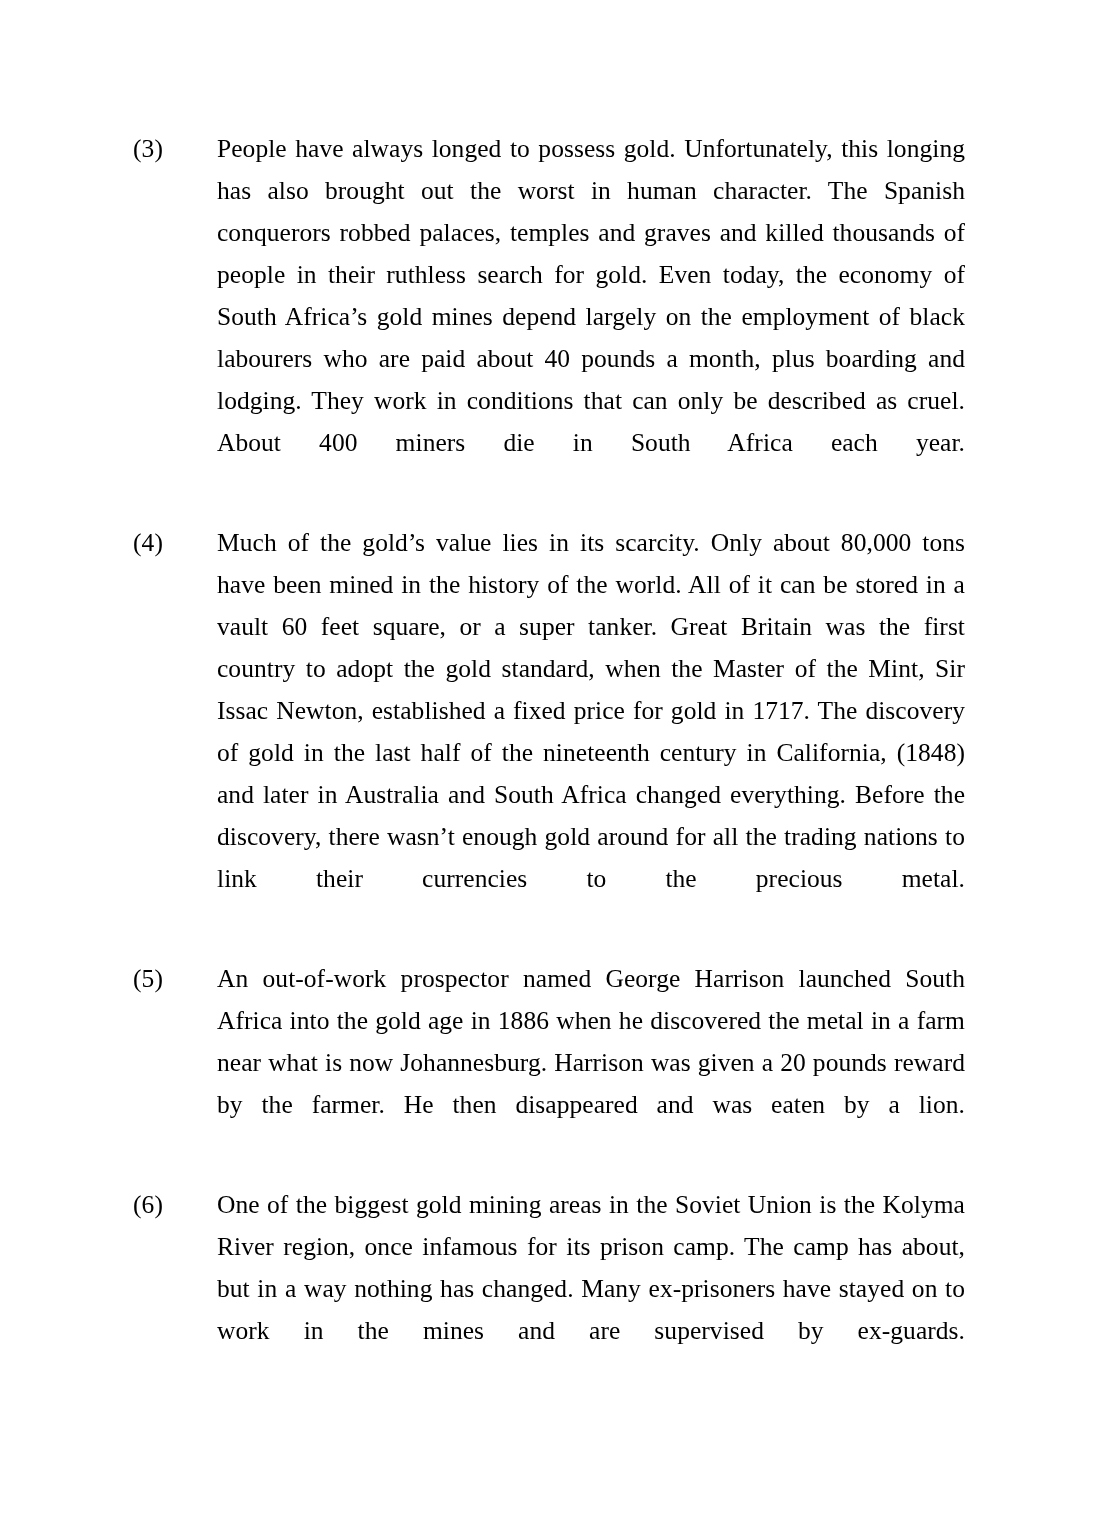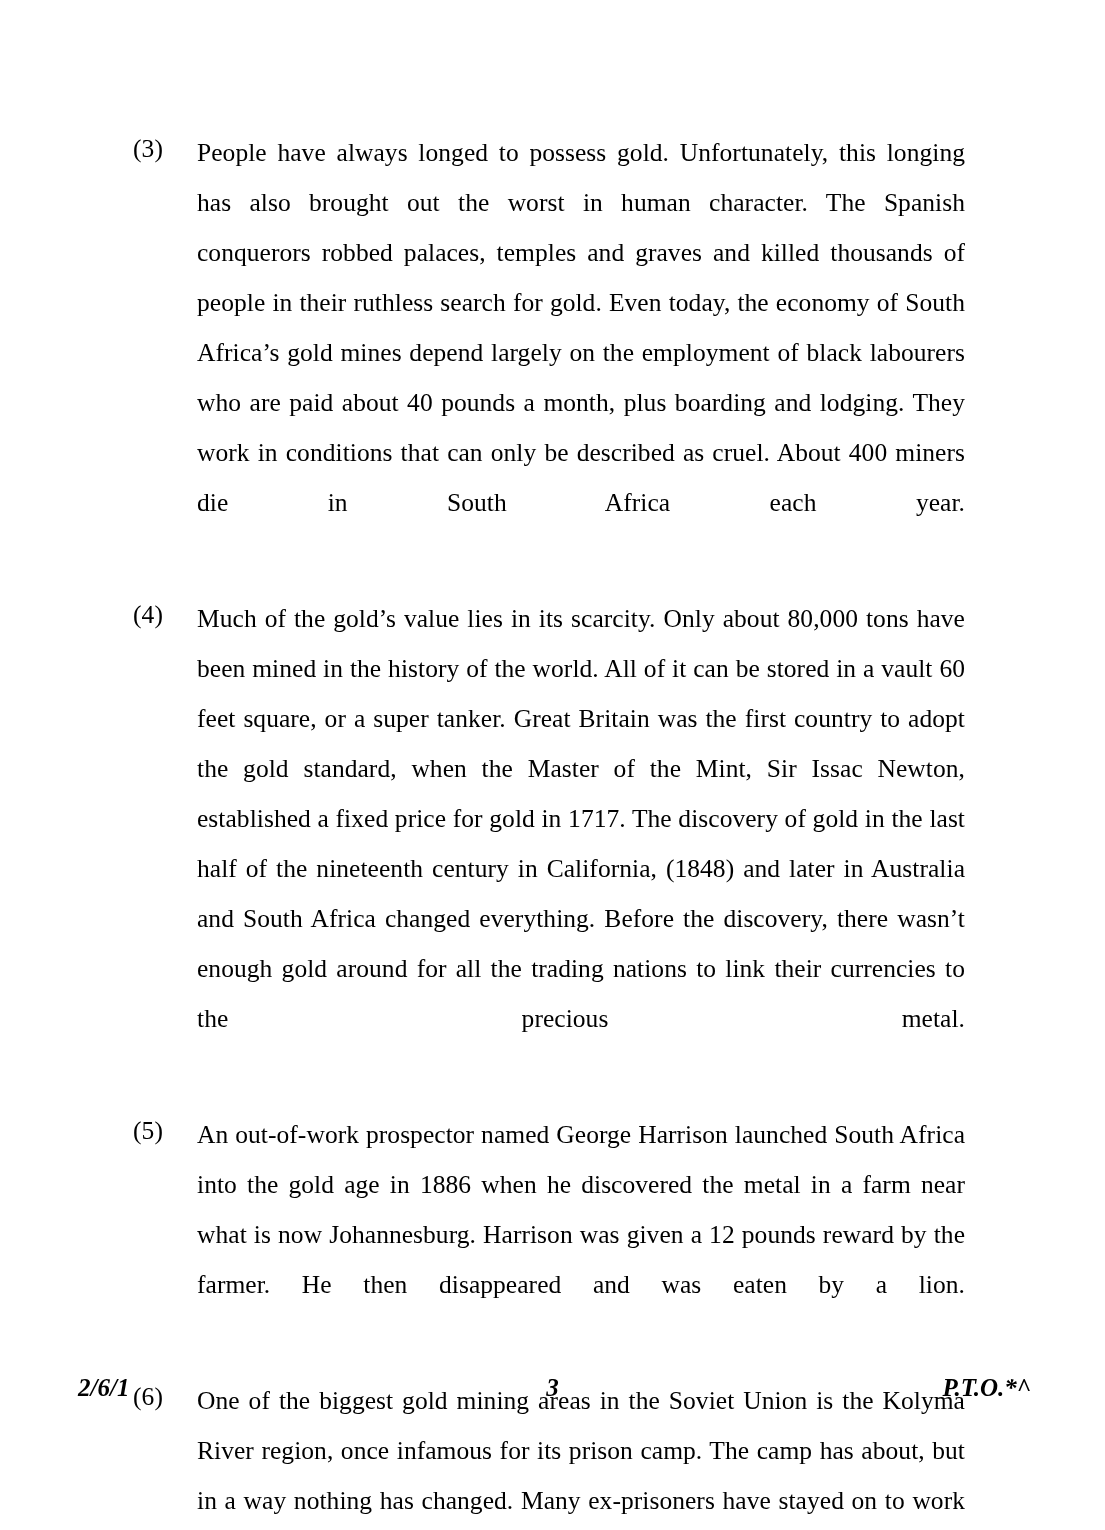--- a/index.html
+++ b/index.html
@@ -54,12 +54,13 @@
   .para-text {
     display: block;
     font-size: 25.5px;
-    line-height: 50px;
+    line-height: 42px;
     text-align: justify;
     text-justify: inter-word;
     letter-spacing: 0.05px;
     word-spacing: 0.2px;
     hyphens: none;
+    margin-left: 20px;
     -webkit-hyphens: none;
   }
 

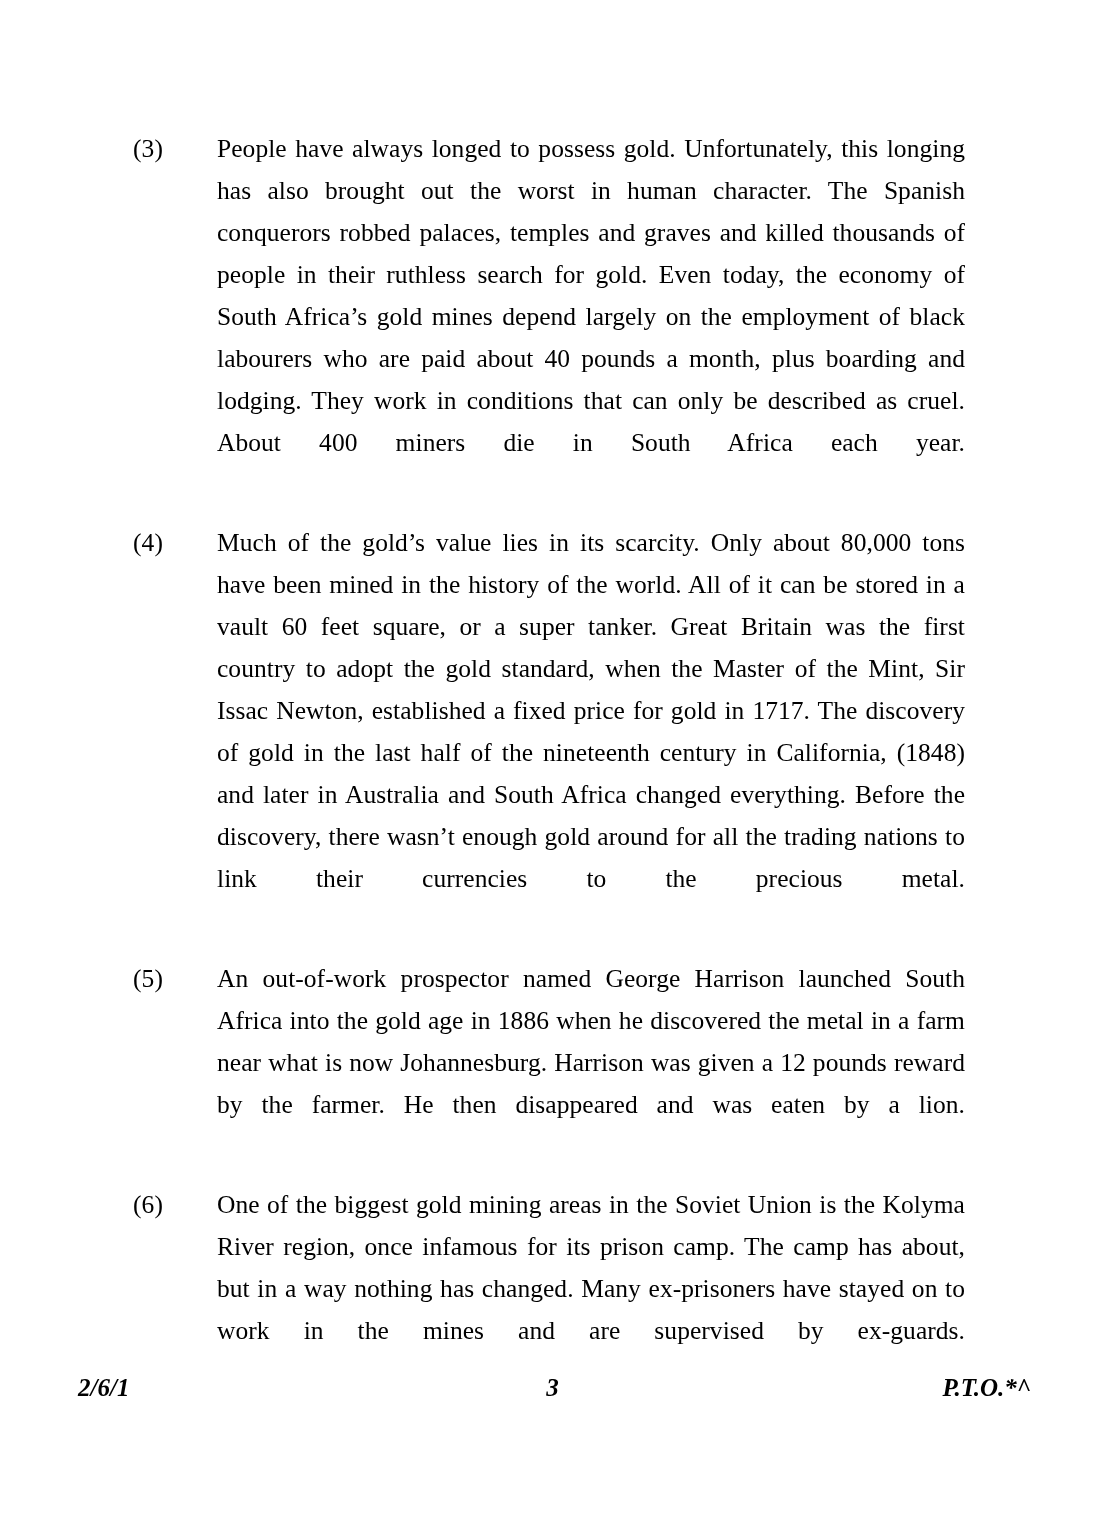--- a/index.html
+++ b/index.html
@@ -125,7 +125,7 @@
 
     <div class="para">
       <span class="para-marker">(5)</span>
-      <span class="para-text">An out-of-work prospector named George Harrison launched South Africa into the gold age in 1886 when he discovered the metal in a farm near what is now Johannesburg. Harrison was given a 12 pounds reward by the farmer. He then disappeared and was eaten by a lion.</span>
+      <span class="para-text">An out-of-work prospector named George Harrison launched South Africa into the gold age in 1886 when he discovered the metal in a farm near what is now Johannesburg. Harrison was given a 20 pounds reward by the farmer. He then disappeared and was eaten by a lion.</span>
     </div>
 
     <div class="para">

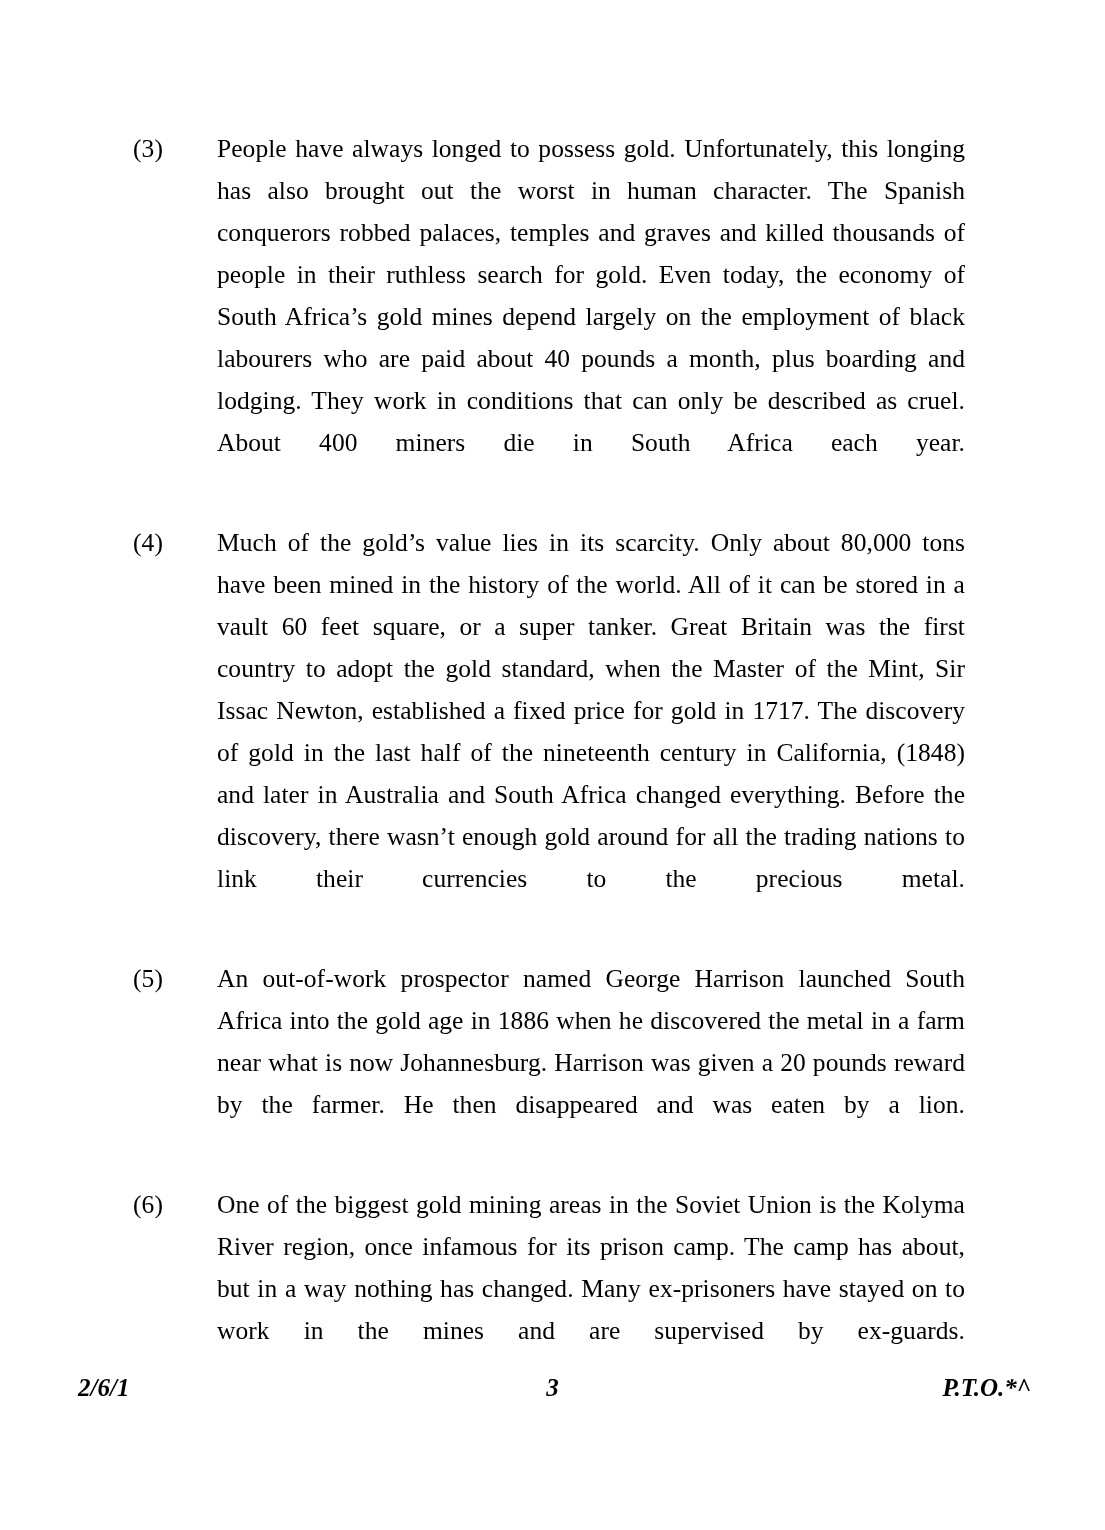--- a/index.html
+++ b/index.html
@@ -135,11 +135,6 @@
 
   </div>
 
-  <div class="footer">
-    <span class="footer-left">2/6/1</span>
-    <span class="footer-center">3</span>
-    <span class="footer-right">P.T.O.*^</span>
-  </div>
 
 </div>
 

